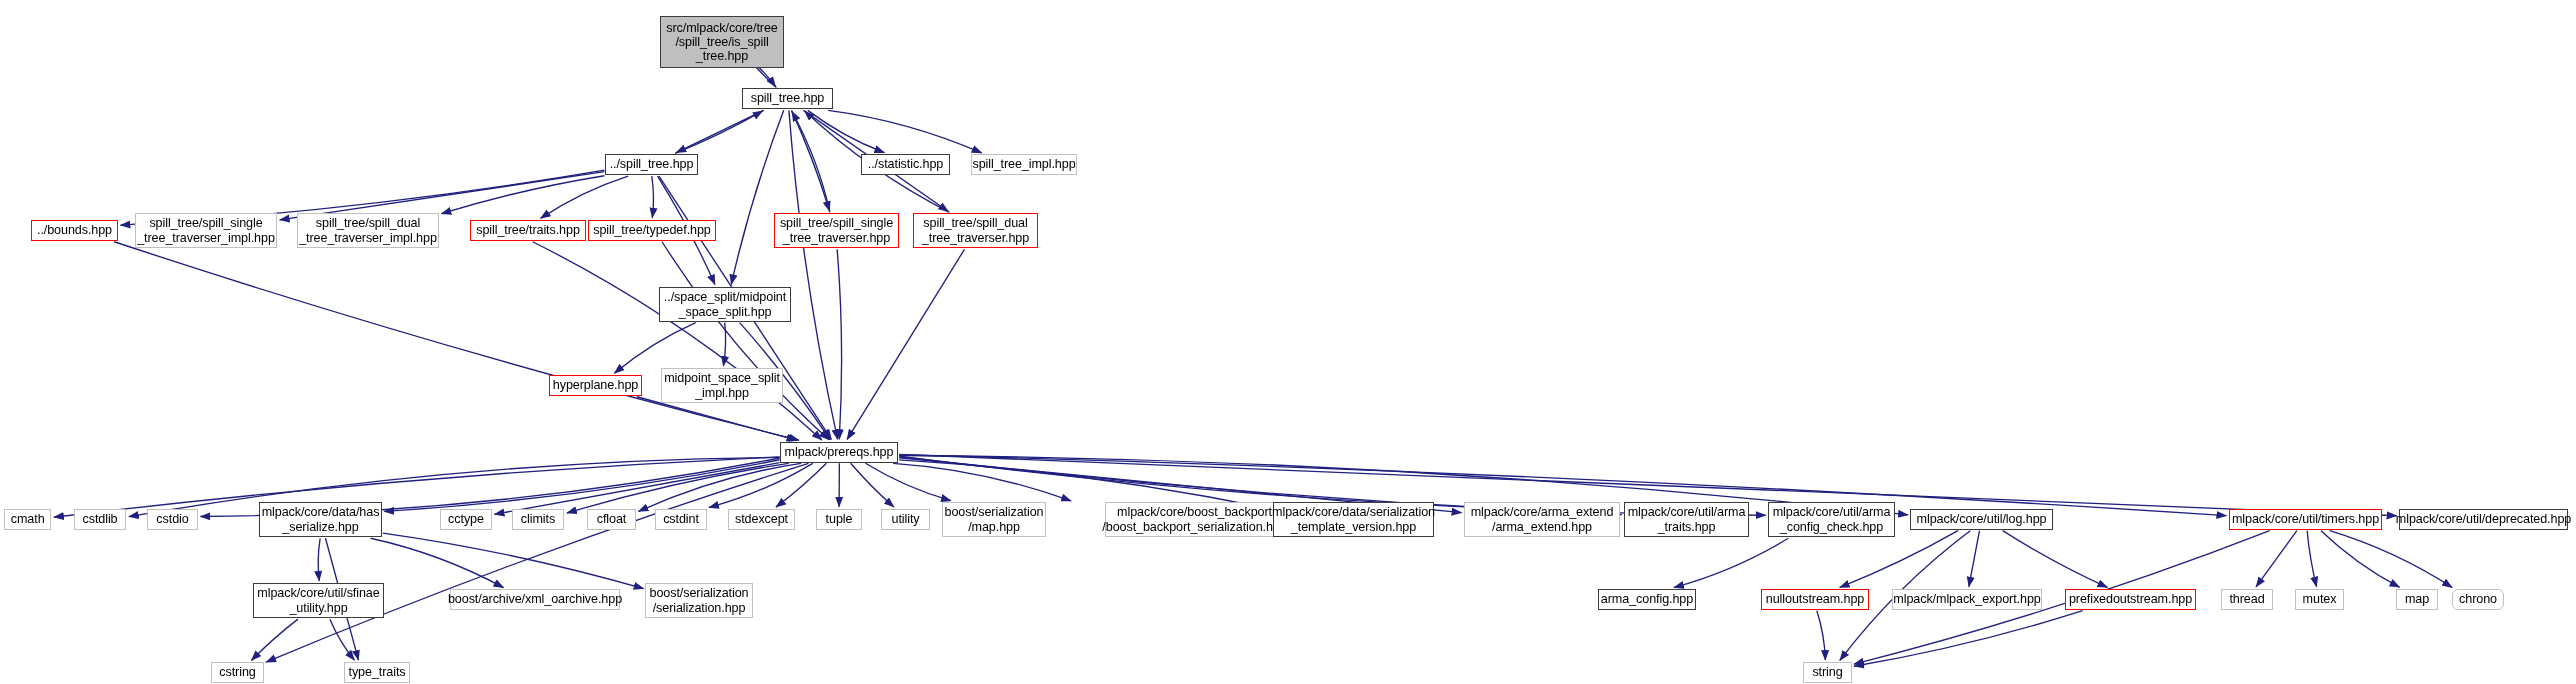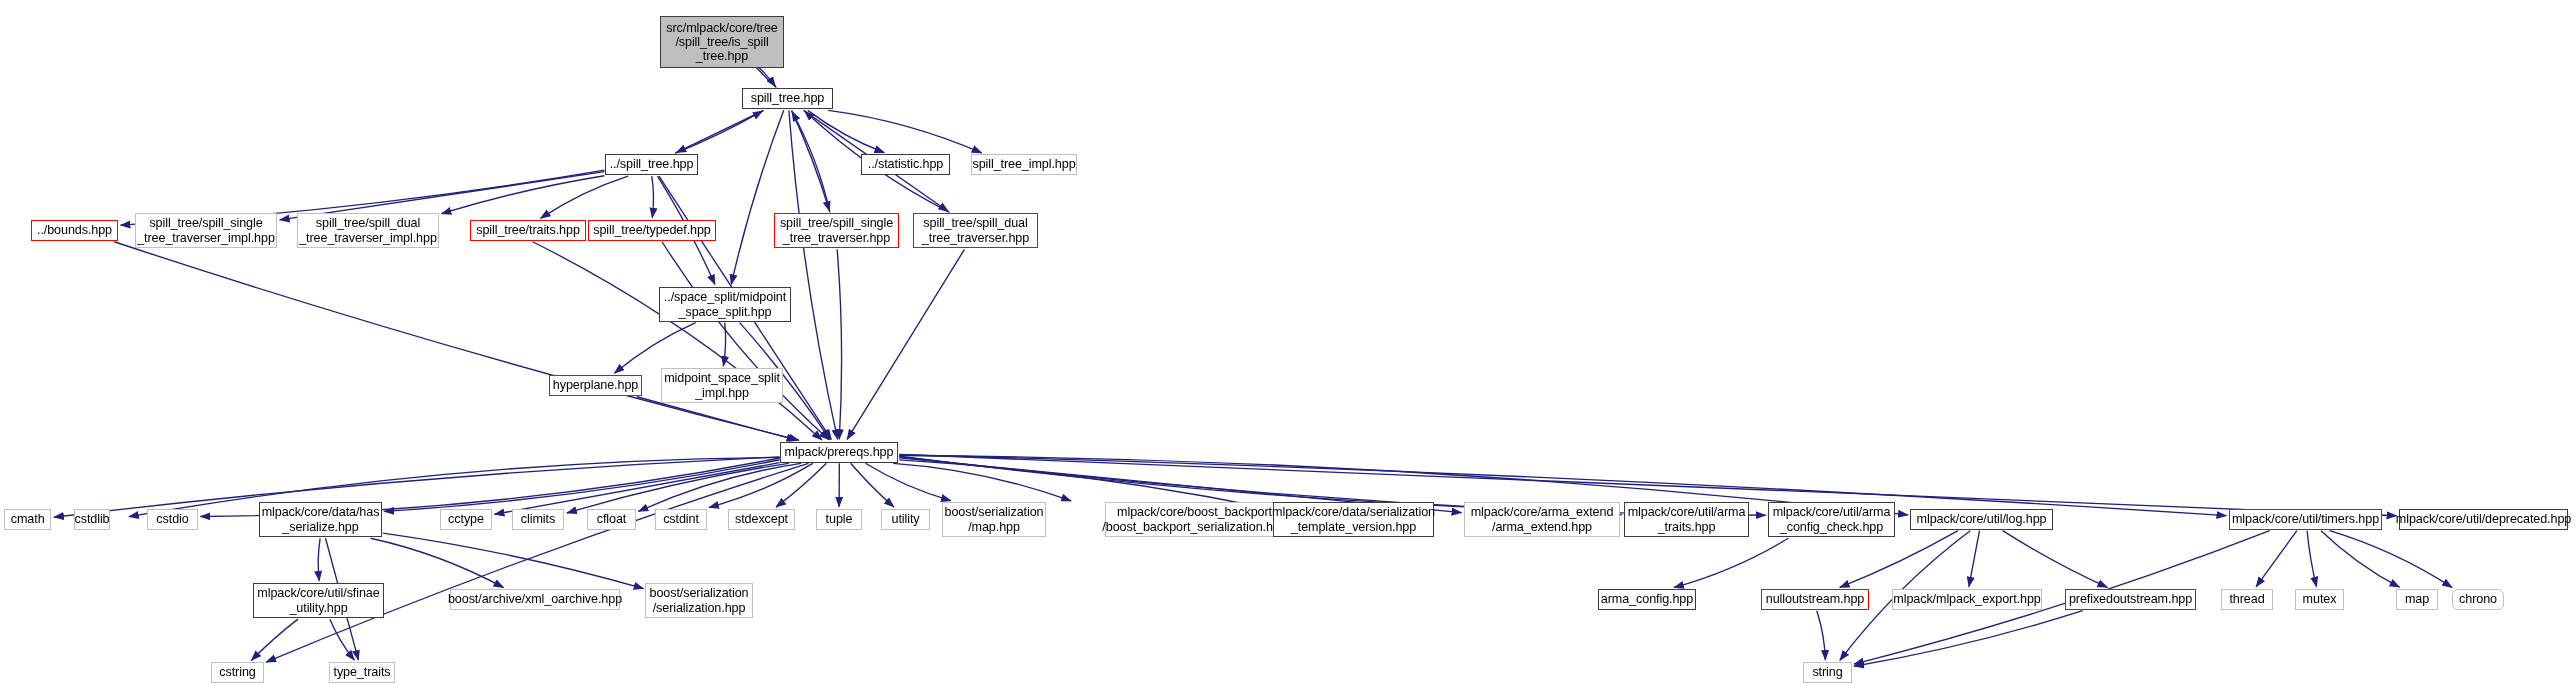--- a/index.html
+++ b/index.html
@@ -139,7 +139,7 @@
 _impl.hpp</div>
       <div class="node b-black" style="left: 780px; top: 442px; width: 118px; height: 21px;">mlpack/prereqs.hpp</div>
       <div class="node b-grey" style="left: 4.2px; top: 509px; width: 47px; height: 21px;">cmath</div>
-      <div class="node b-grey" style="left: 74px; top: 509px; width: 36px; height: 21px;">cstdlib</div>
+      <div class="node b-grey" style="left: 74px; top: 509px; width: 52px; height: 21px;">cstdlib</div>
       <div class="node b-grey" style="left: 147px; top: 509px; width: 51px; height: 21px;">cstdio</div>
       <div class="node b-black" style="left: 259px; top: 502px; width: 123px; height: 35px;">mlpack/core/data/has
 _serialize.hpp</div>

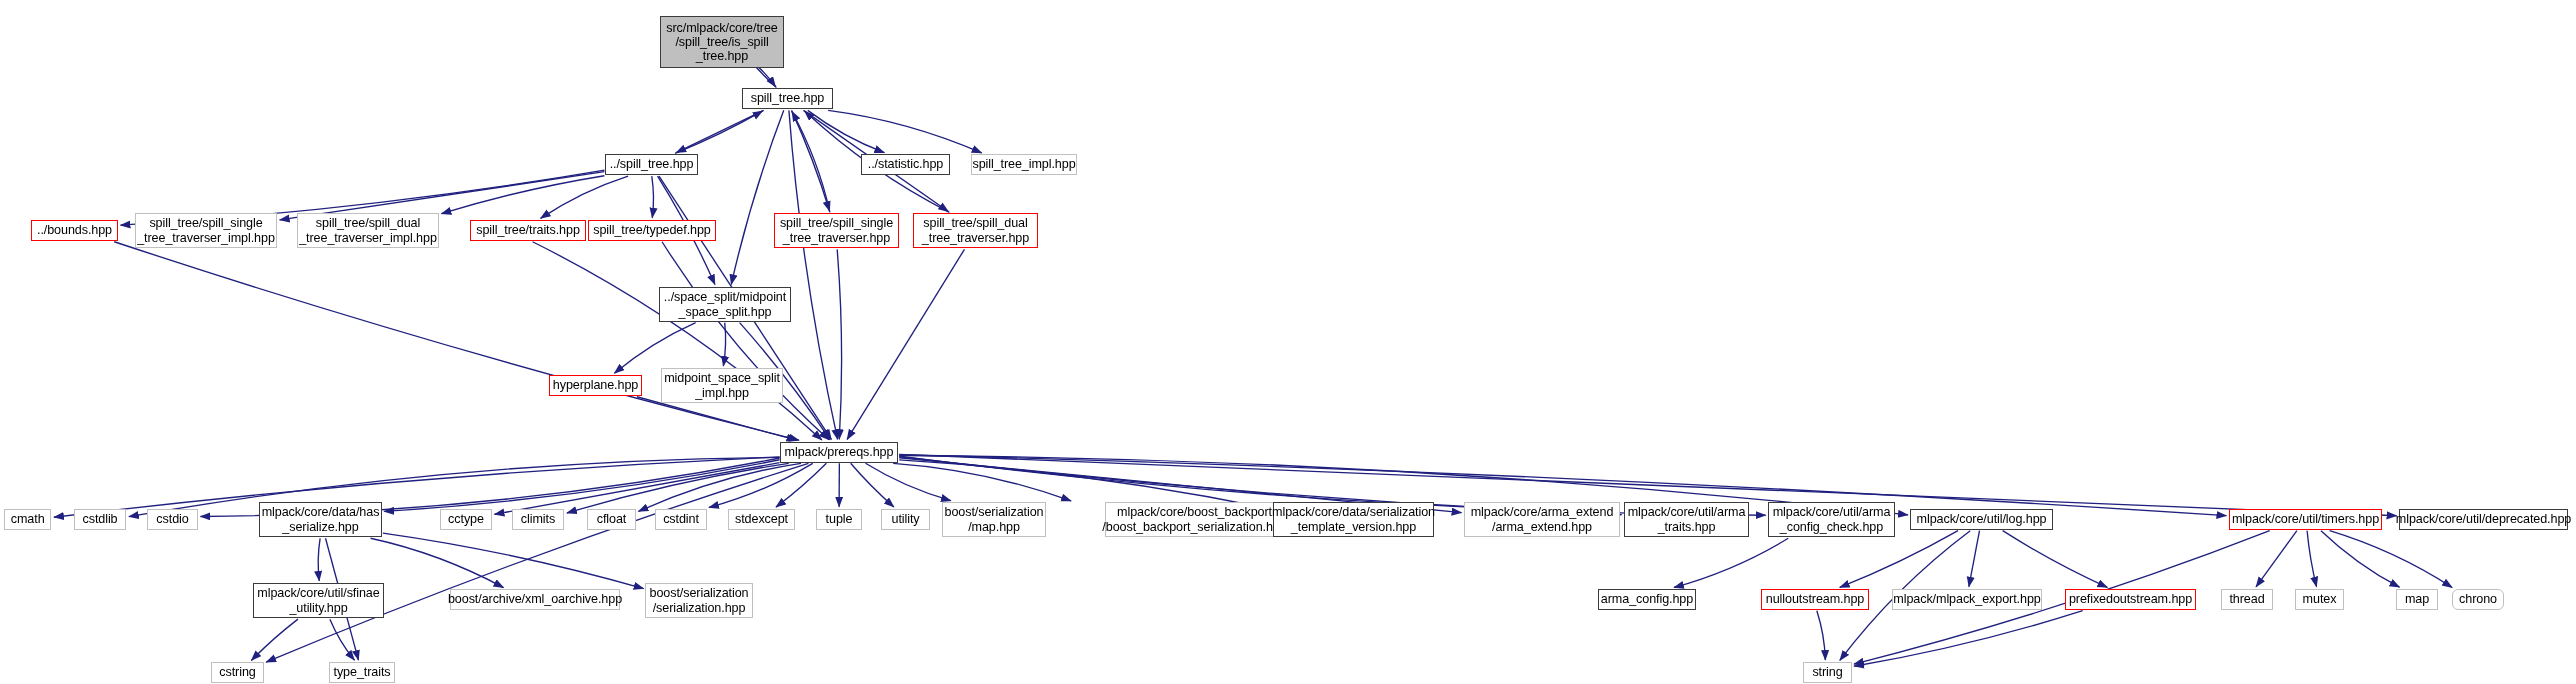--- a/index.html
+++ b/index.html
@@ -171,7 +171,7 @@
       <div class="node b-grey" style="left: 645px; top: 583px; width: 108px; height: 35px;">boost/serialization
 /serialization.hpp</div>
       <div class="node b-grey" style="left: 211px; top: 662px; width: 53px; height: 21px;">cstring</div>
-      <div class="node b-grey" style="left: 329px; top: 662px; width: 66px; height: 21px;">type_traits</div>
+      <div class="node b-grey" style="left: 344px; top: 662px; width: 66px; height: 21px;">type_traits</div>
       <div class="node b-black" style="left: 1598px; top: 589px; width: 98px; height: 21px;">arma_config.hpp</div>
       <div class="node b-red" style="left: 1761px; top: 589px; width: 108px; height: 21px;">nulloutstream.hpp</div>
       <div class="node b-grey" style="left: 1892px; top: 589px; width: 150px; height: 21px;">mlpack/mlpack_export.hpp</div>

